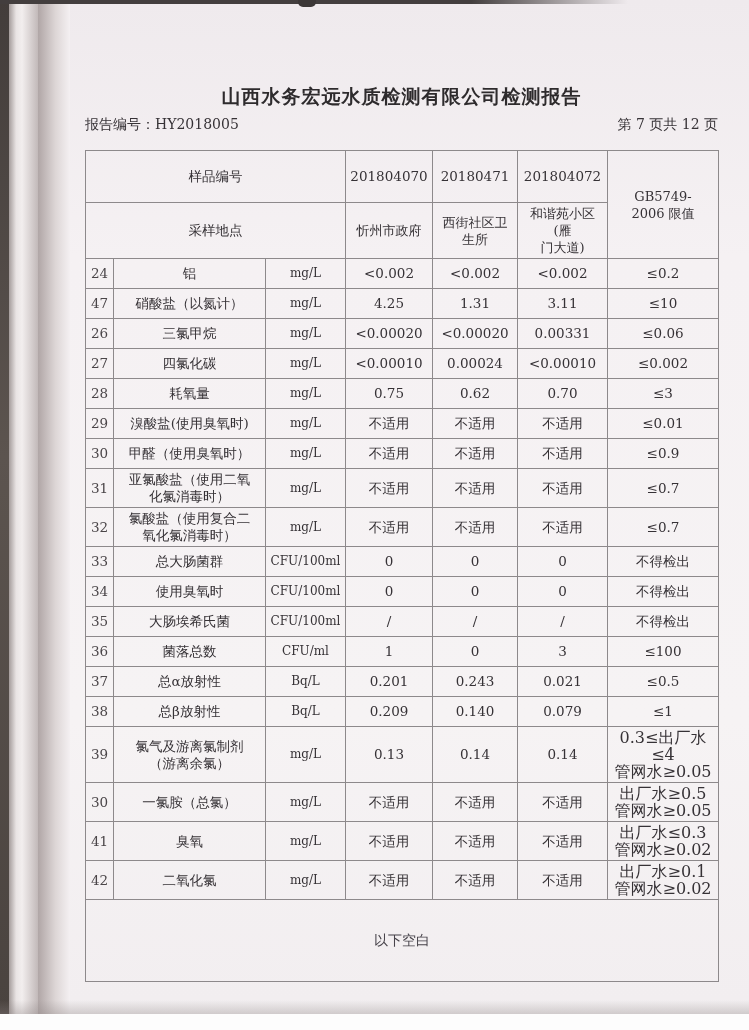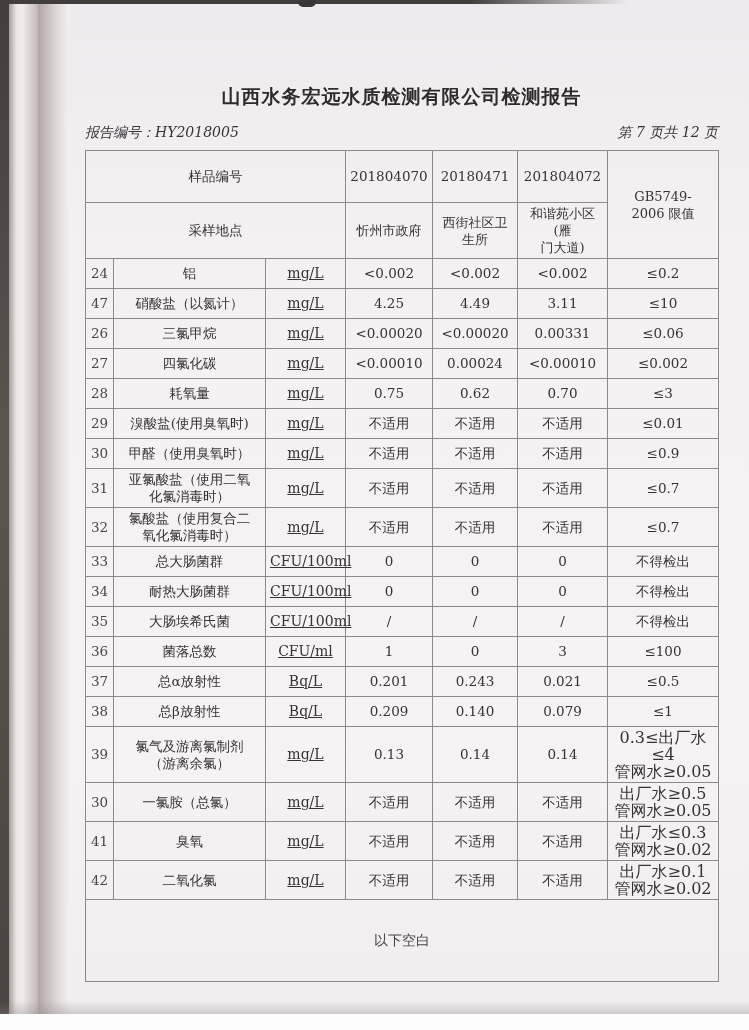--- a/index.html
+++ b/index.html
@@ -41,9 +41,9 @@
     color:#2e2b2d;font-family:"Liberation Sans",sans-serif;
   }
   .meta-line{
-    position:absolute;left:85px;top:124px;width:633px;
+    position:absolute;left:85px;top:116px;width:633px;
     display:flex;justify-content:space-between;align-items:flex-start;
-    font-size:14px;color:#363236;font-style:italic;
+    font-size:14px;color:#363236;
   }
   .results{
     position:absolute;left:85px;top:150px;width:633px;

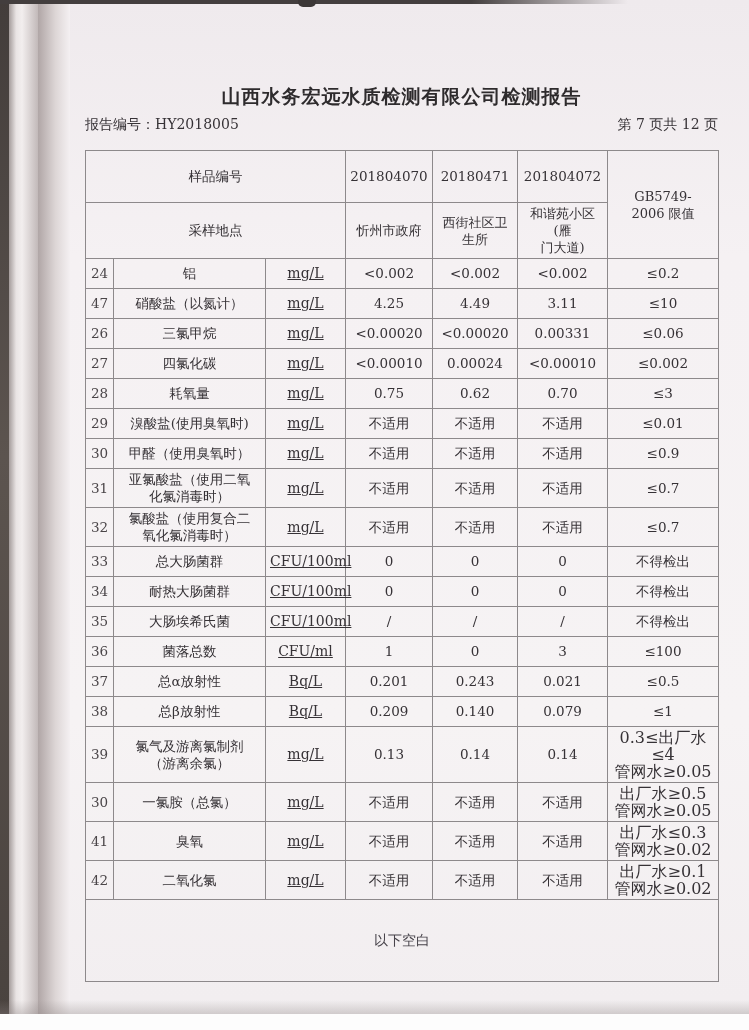--- a/index.html
+++ b/index.html
@@ -68,7 +68,7 @@
   .col-limit{width:111px;}
   .name-cell{text-align:left;padding-left:7px;white-space:pre-line;}
   .num-cell{color:#4a4548;}
-  .unit-cell{font-size:14px;text-decoration:underline;}
+  .unit-cell{font-size:12px;}
   .limit-cell{white-space:pre-line;}
   .limit-small{font-size:16px;line-height:15px;}
   .loc-cell{white-space:pre-line;font-size:13px;line-height:16px;}

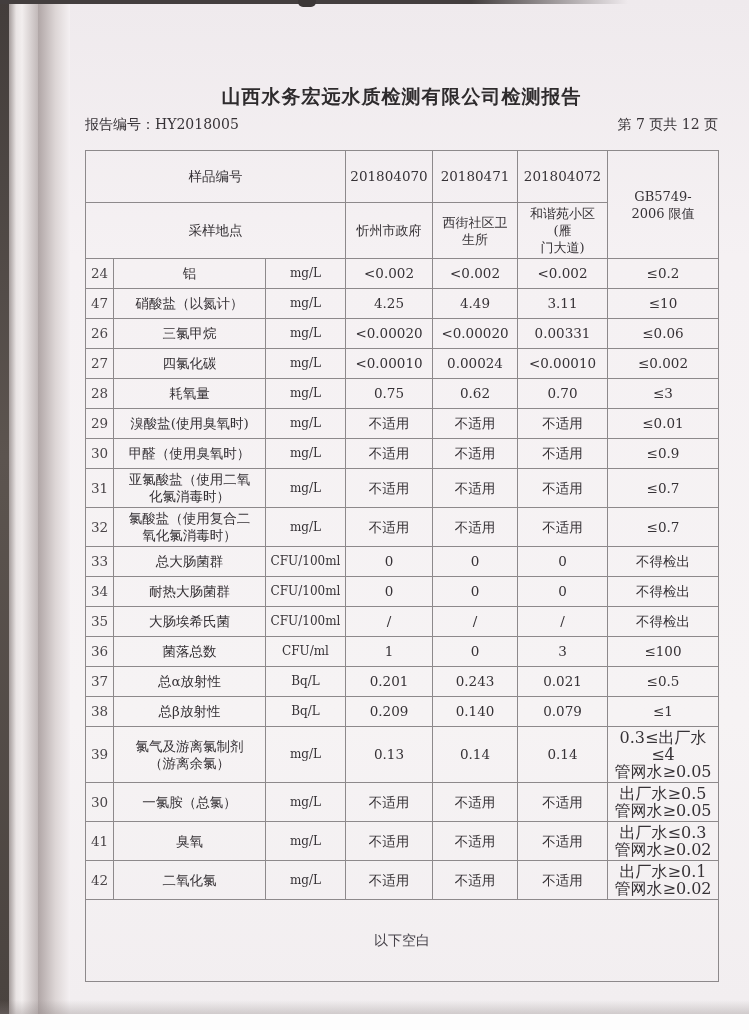--- a/index.html
+++ b/index.html
@@ -143,7 +143,7 @@
     <td class="name-cell">硝酸盐（以氮计）</td>
     <td class="unit-cell">mg/L</td>
     <td>4.25</td>
-    <td>4.49</td>
+    <td>1.31</td>
     <td>3.11</td>
     <td class="limit-cell">≤10</td>
   </tr>

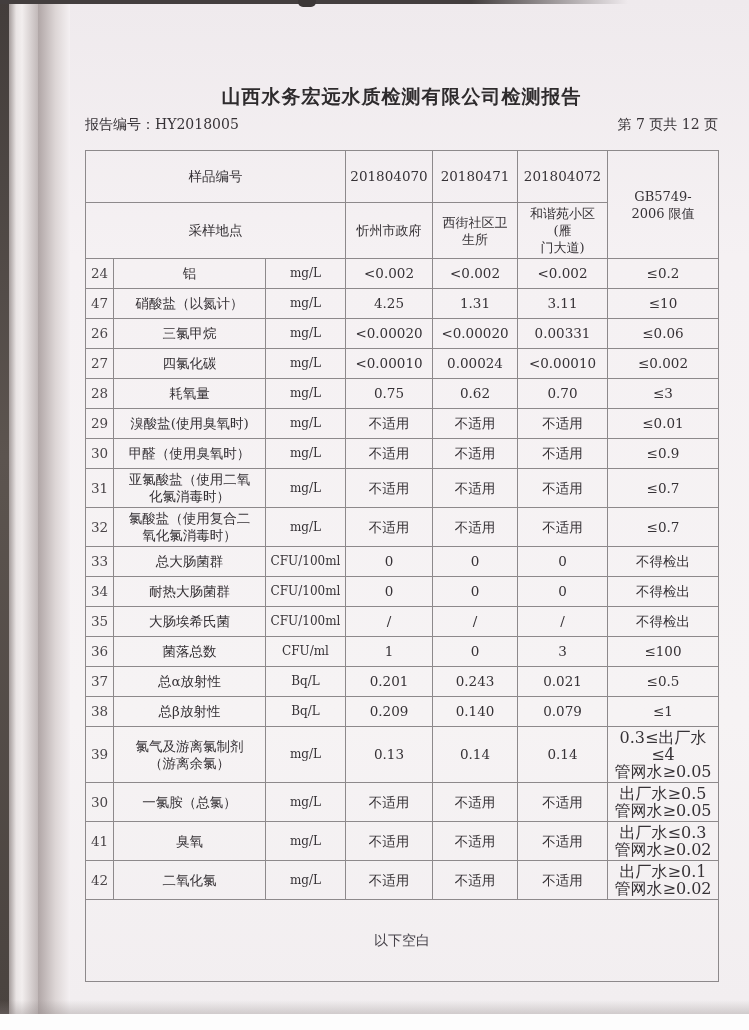--- a/index.html
+++ b/index.html
@@ -223,7 +223,7 @@
   </tr>
         <tr>
     <td class="num-cell">34</td>
-    <td class="name-cell">耐热大肠菌群</td>
+    <td class="name-cell">使用臭氧时</td>
     <td class="unit-cell">CFU/100ml</td>
     <td>0</td>
     <td>0</td>

